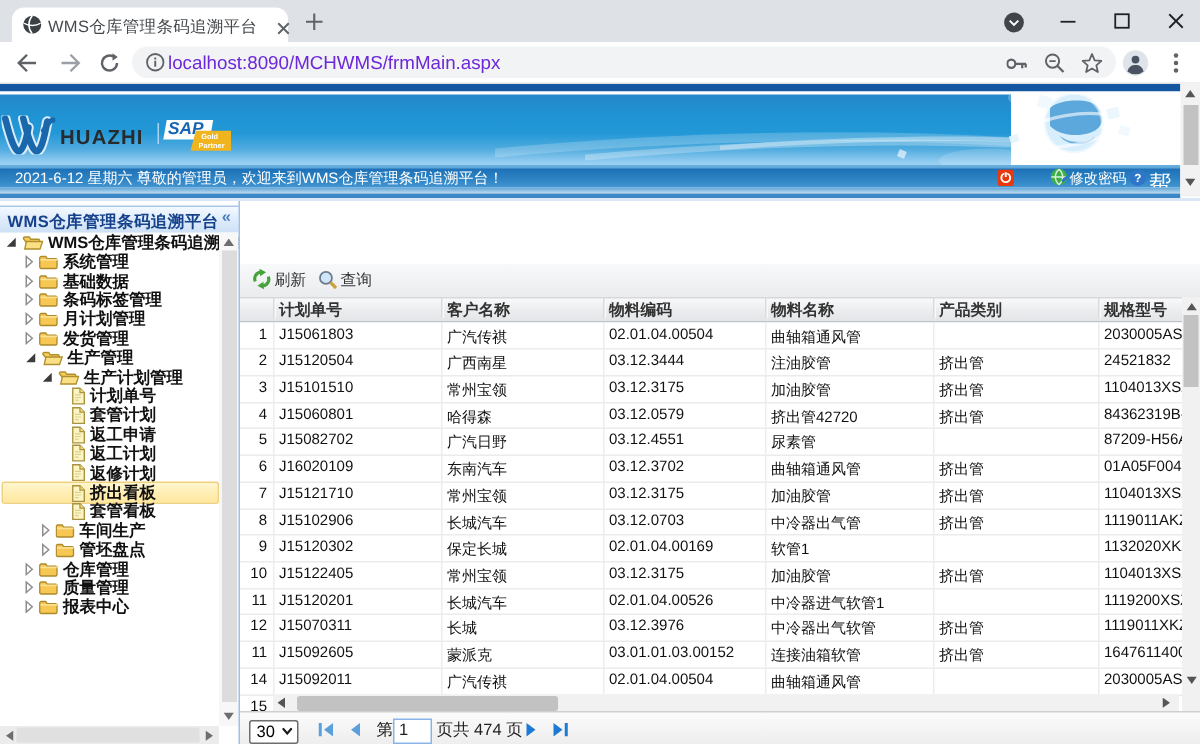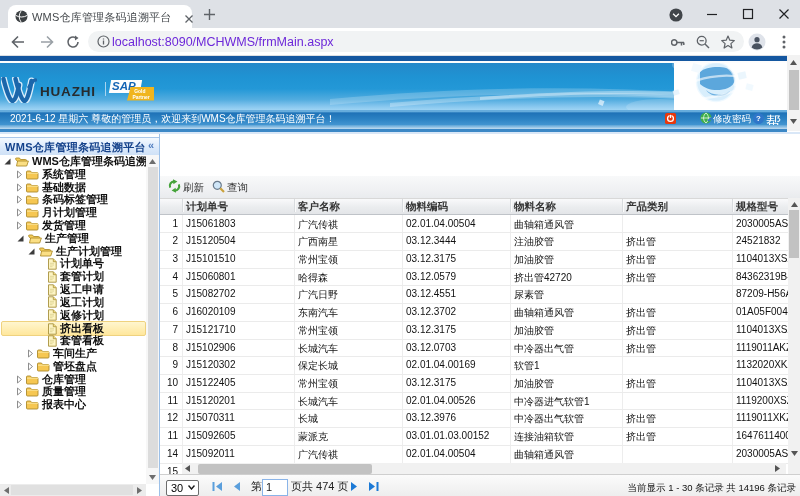--- a/index.html
+++ b/index.html
@@ -638,7 +638,6 @@
           <path d="M1 0 L7 4.5 L1 9 Z" fill="#1c7ad6"></path>
           <rect x="8.5" y="0" width="2" height="9" fill="#1c7ad6"></rect>
         </svg>
-      <span class="ab nw" style="right:4px;top:7px;font-size:9.5px;color:#111">当前显示 1 - 30 条记录 共 14196 条记录</span>
     </div>
   </div>
 

